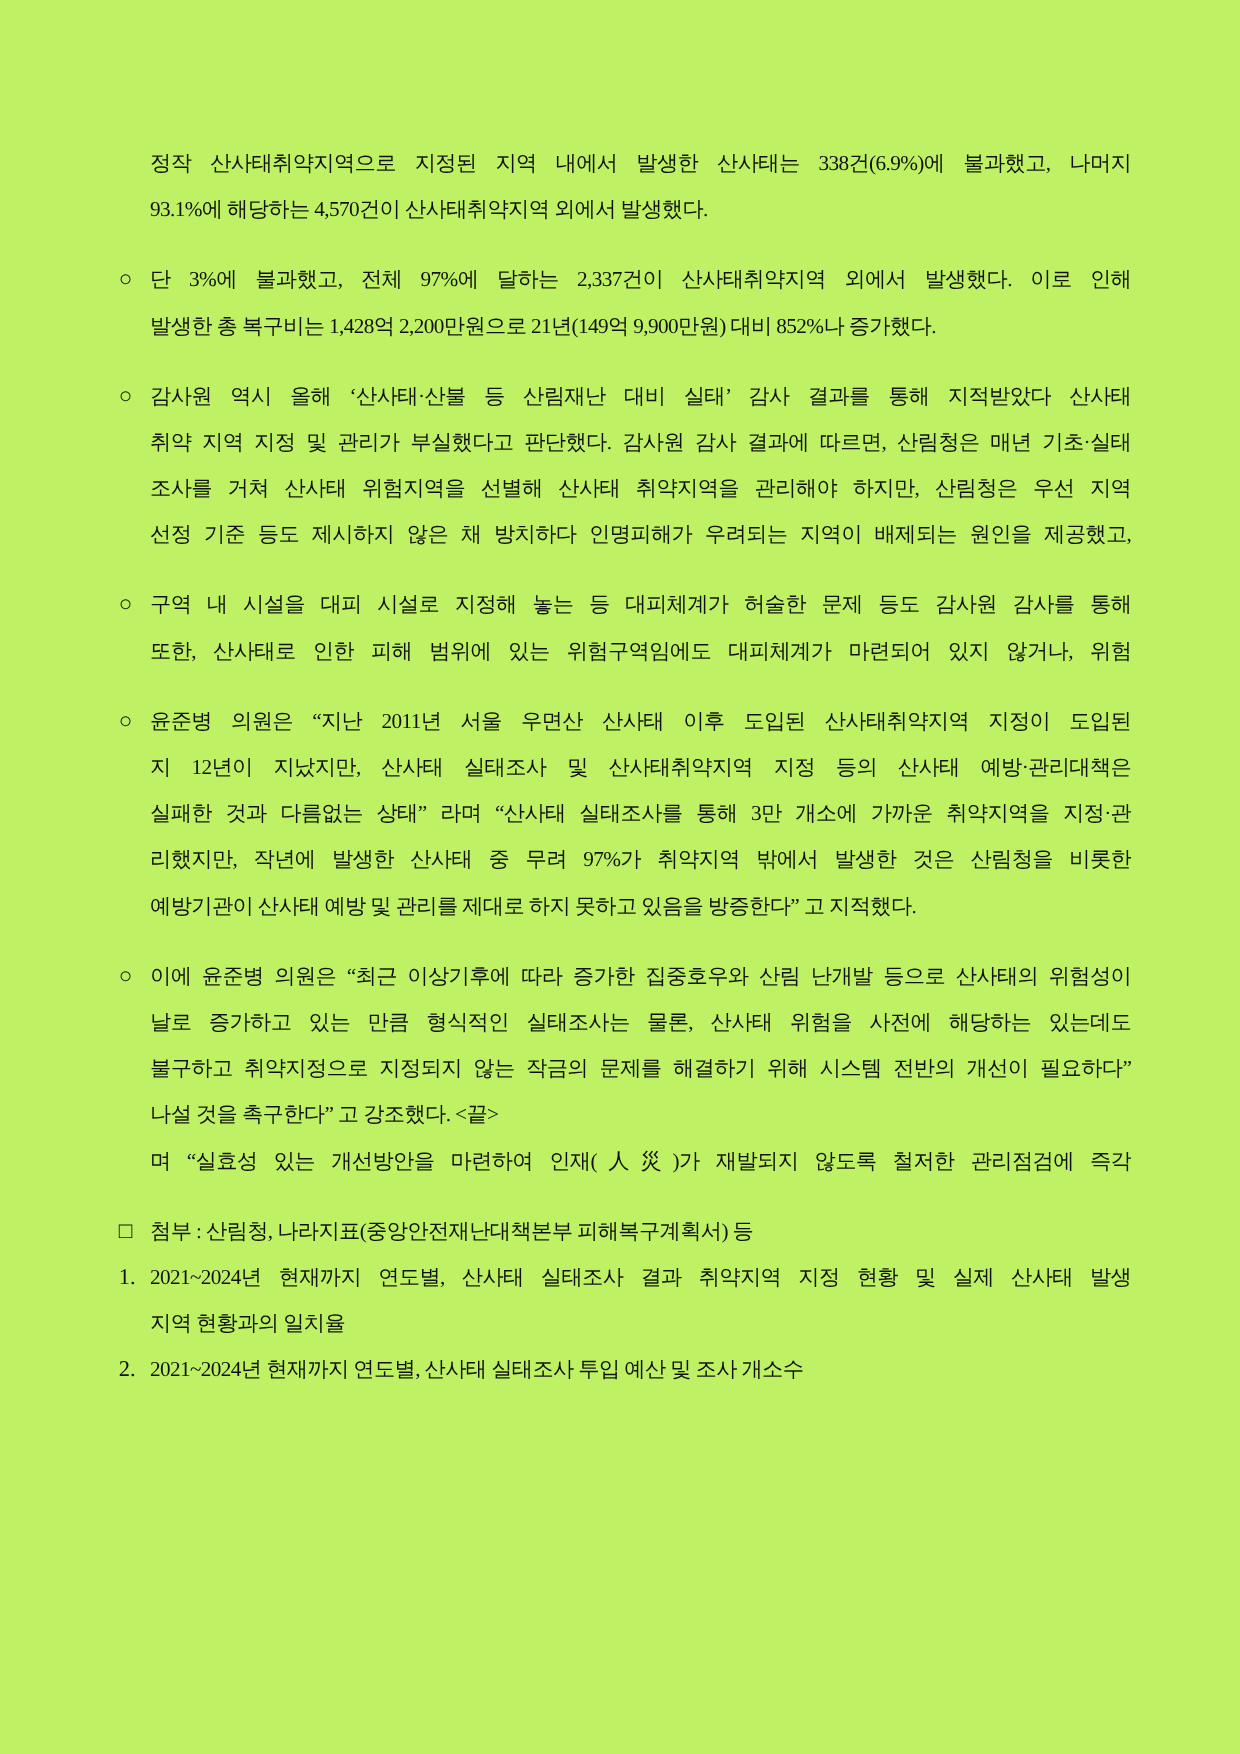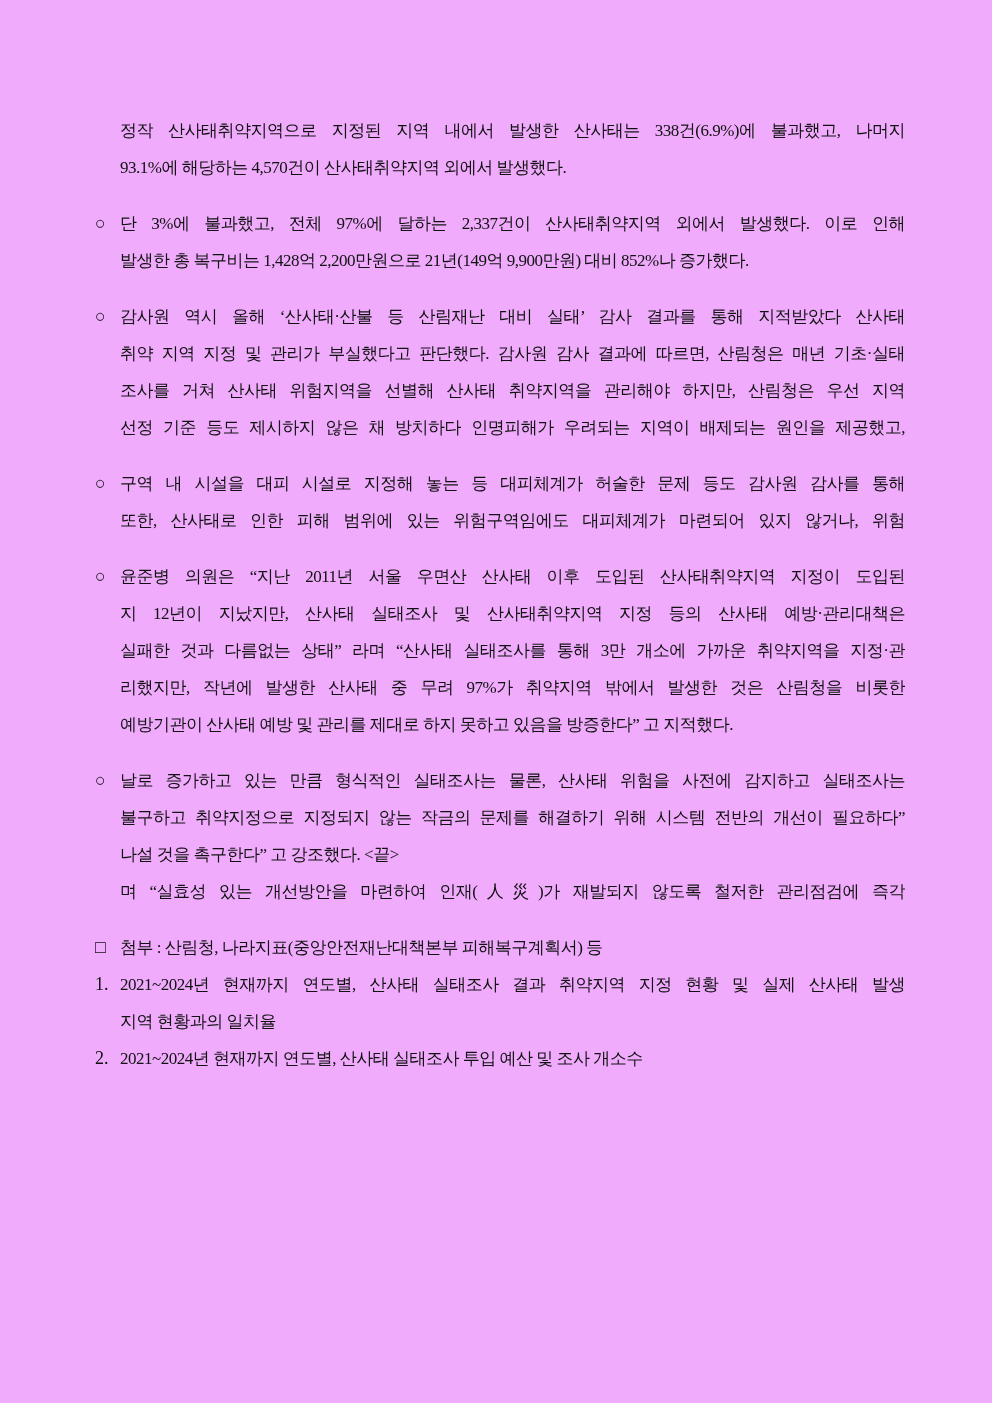--- a/index.html
+++ b/index.html
@@ -11,7 +11,7 @@
     position: relative;
     width: 992px;
     height: 1403px;
-    background: #f0abfc;
+    background: #bef264;
     overflow: hidden;
     font-family: "Liberation Serif", "DejaVu Serif", serif;
     color: #111111;

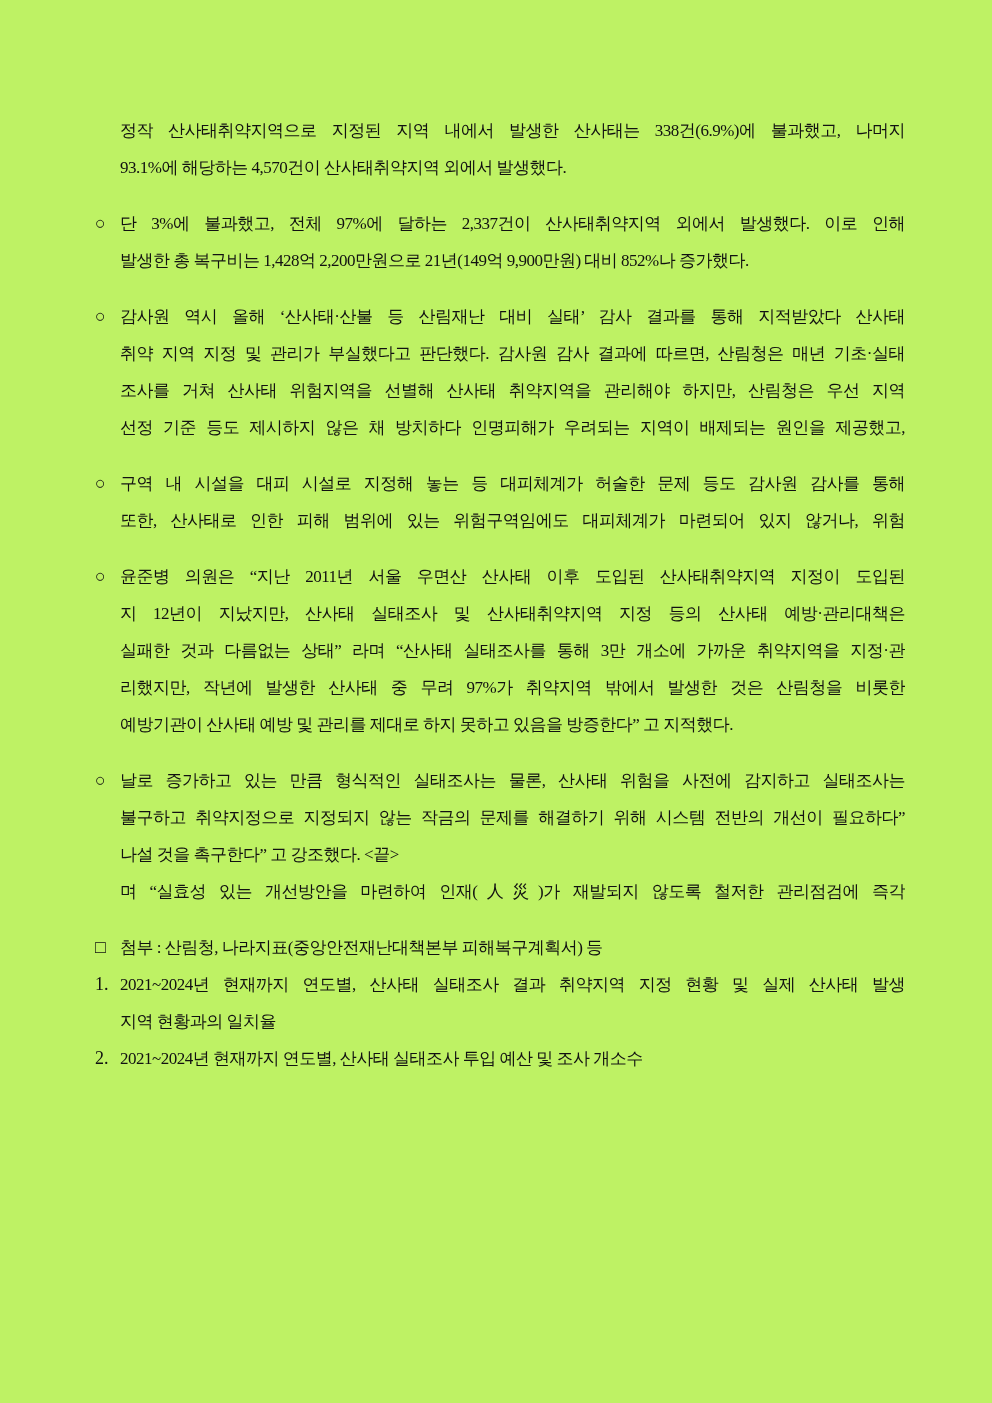--- a/index.html
+++ b/index.html
@@ -86,6 +86,7 @@
       </div>
       <div class="para">
         <span class="bullet">○</span>
+        <div class="line just">이에 윤준병 의원은 “최근 이상기후에 따라 증가한 집중호우와 산림 난개발 등으로 산사태의 위험성이</div>
         <div class="line just">날로 증가하고 있는 만큼 형식적인 실태조사는 물론, 산사태 위험을 사전에 감지하고 실태조사는</div>
         <div class="line just">불구하고 취약지정으로 지정되지 않는 작금의 문제를 해결하기 위해 시스템 전반의 개선이 필요하다”</div>
         <div class="line">나설 것을 촉구한다” 고 강조했다. &lt;끝&gt;</div>

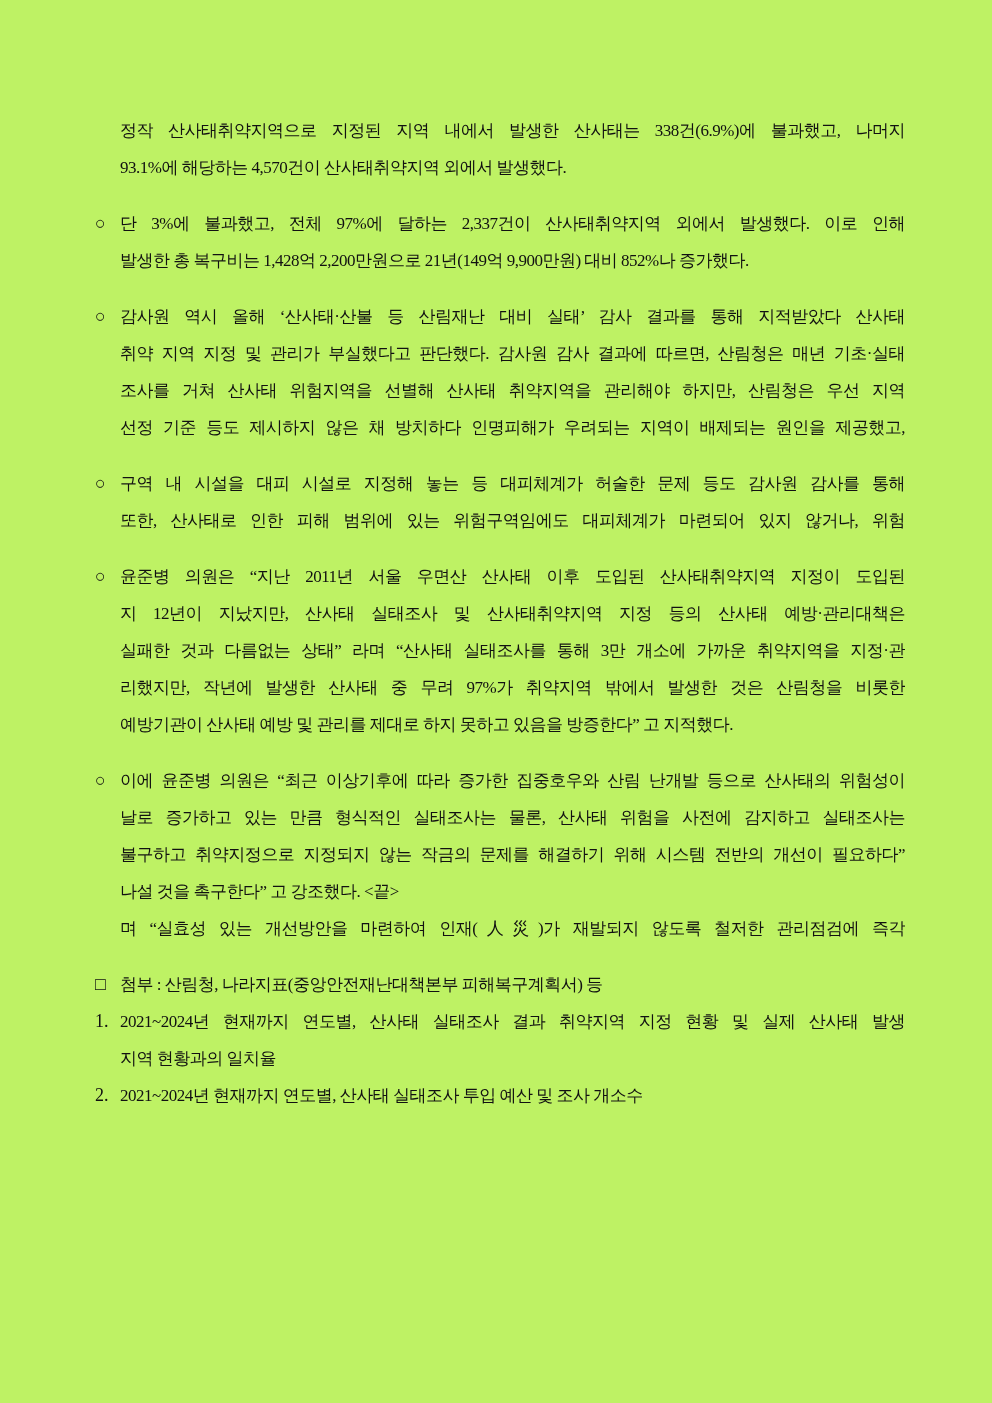--- a/index.html
+++ b/index.html
@@ -87,7 +87,7 @@
       <div class="para">
         <span class="bullet">○</span>
         <div class="line just">이에 윤준병 의원은 “최근 이상기후에 따라 증가한 집중호우와 산림 난개발 등으로 산사태의 위험성이</div>
-        <div class="line just">날로 증가하고 있는 만큼 형식적인 실태조사는 물론, 산사태 위험을 사전에 감지하고 실태조사는</div>
+        <div class="line just">날로 증가하고 있는 만큼 형식적인 실태조사는 물론, 산사태 위험을 사전에 해당하는 있는데도</div>
         <div class="line just">불구하고 취약지정으로 지정되지 않는 작금의 문제를 해결하기 위해 시스템 전반의 개선이 필요하다”</div>
         <div class="line">나설 것을 촉구한다” 고 강조했다. &lt;끝&gt;</div>
         <div class="line just">며 “실효성 있는 개선방안을 마련하여 인재(人災)가 재발되지 않도록 철저한 관리점검에 즉각</div>

